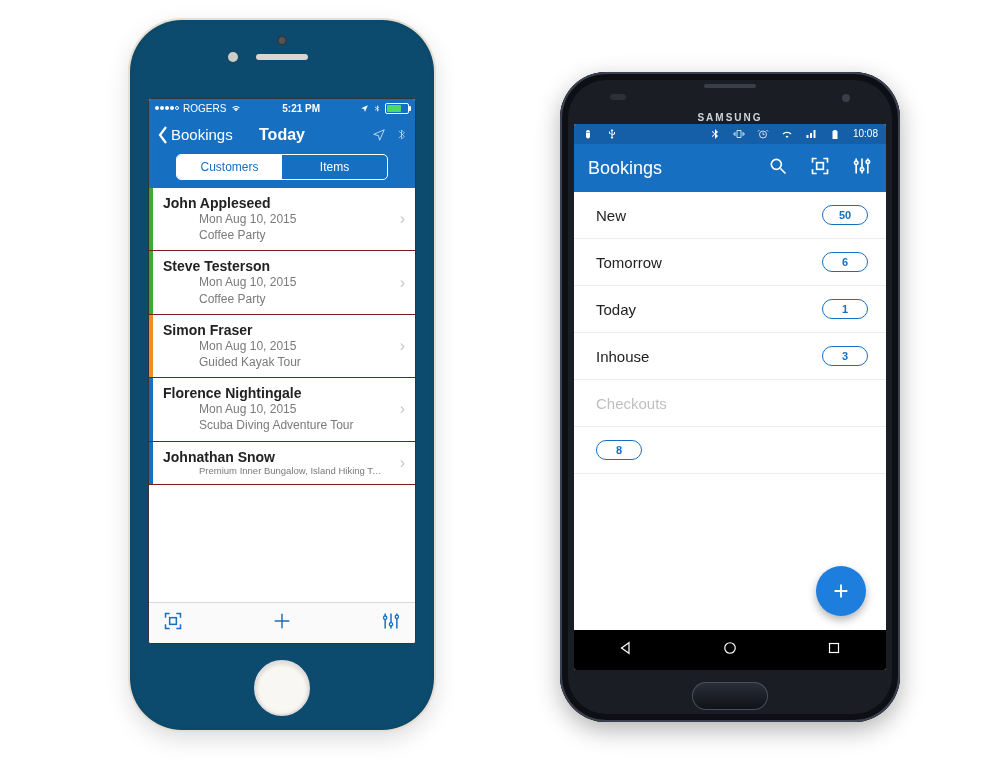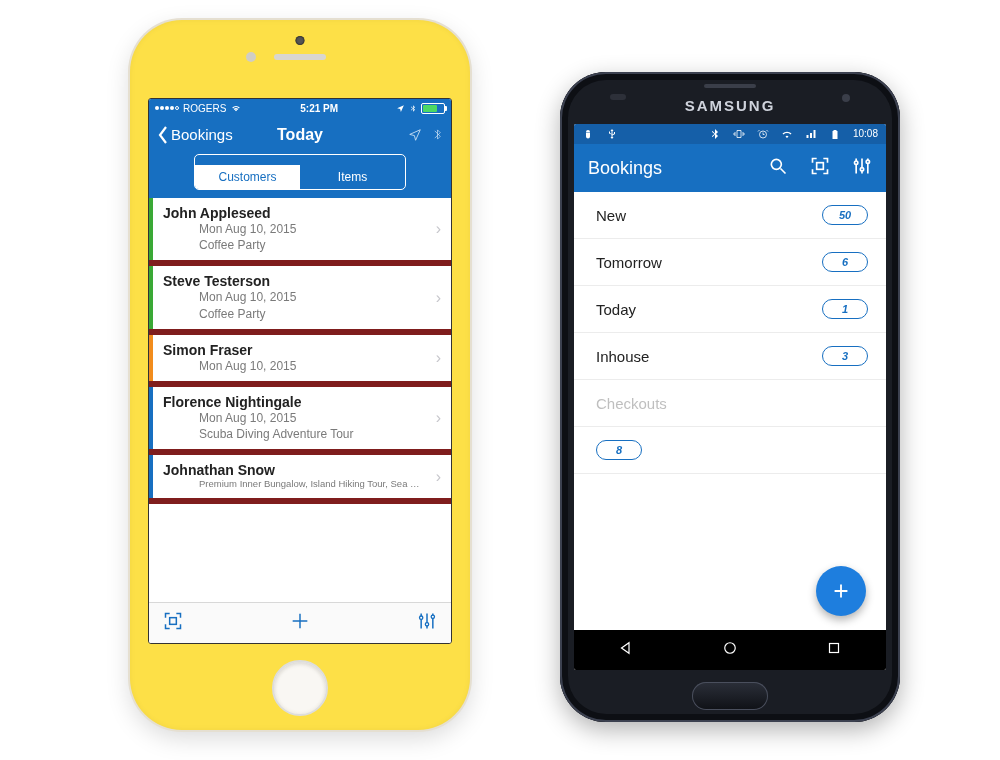--- a/index.html
+++ b/index.html
@@ -7,8 +7,8 @@
 
   
   .iphone{
-    position:absolute;left:130px;top:20px;width:340px;height:710px;
-    border-radius:52px;background:#fde047;
+    position:absolute;left:130px;top:20px;width:304px;height:710px;
+    border-radius:52px;background:#0c4a6e;
     box-shadow:0 0 0 2px #e5dfd1,0 8px 24px rgba(0,0,0,.15),inset 0 0 6px rgba(0,0,0,.05);
   }
   .iphone .speaker{position:absolute;top:34px;left:50%;transform:translateX(-50%);width:52px;height:6px;border-radius:3px;background:#d9d6cf;}

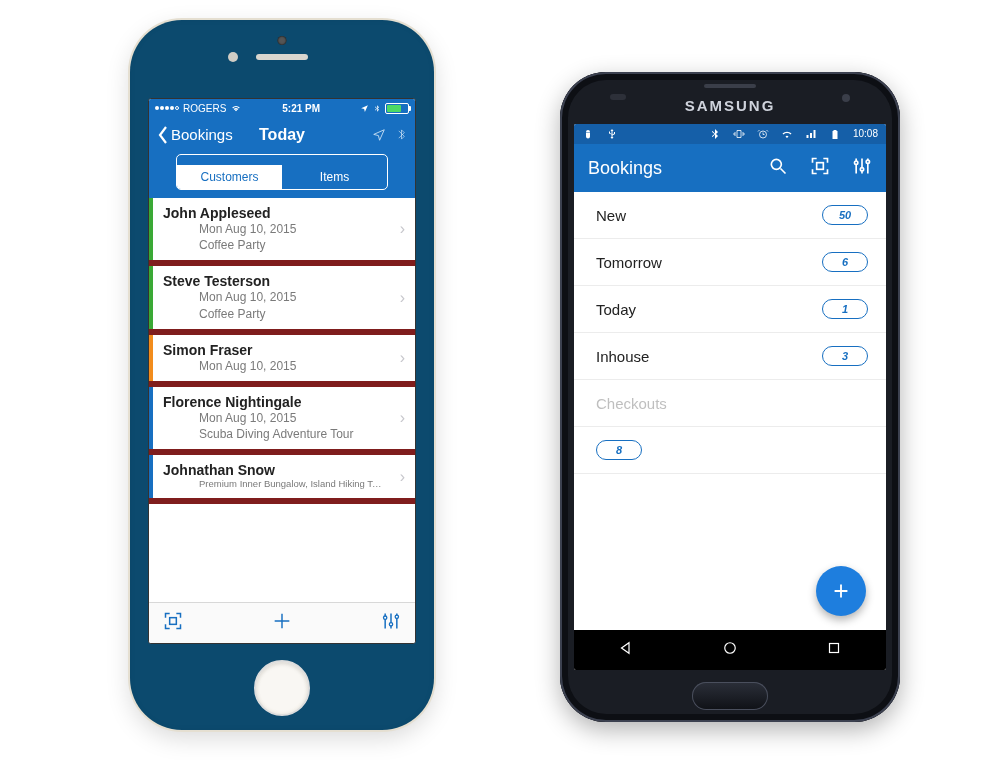--- a/index.html
+++ b/index.html
@@ -58,7 +58,7 @@
     border-radius:46px;background:#1a1d24;
     box-shadow:inset 0 0 0 2px #3c4150,inset 0 0 0 8px #0d0f14,0 8px 24px rgba(0,0,0,.3);
   }
-  .samsung .brand{position:absolute;top:25px;left:0;right:0;text-align:center;color:#cfd3dc;font-size:15px;letter-spacing:2px;font-weight:600;}
+  .samsung .brand{position:absolute;top:40px;left:0;right:0;text-align:center;color:#cfd3dc;font-size:10px;letter-spacing:2px;font-weight:600;}
   .samsung .speaker2{position:absolute;top:12px;left:50%;transform:translateX(-50%);width:52px;height:4px;border-radius:2px;background:#3a3e49;}
   .samsung .cam2{position:absolute;top:22px;right:50px;width:8px;height:8px;border-radius:50%;background:#3a3e49;}
   .samsung .sens2{position:absolute;top:22px;left:50px;width:16px;height:6px;border-radius:3px;background:#2d3039;}

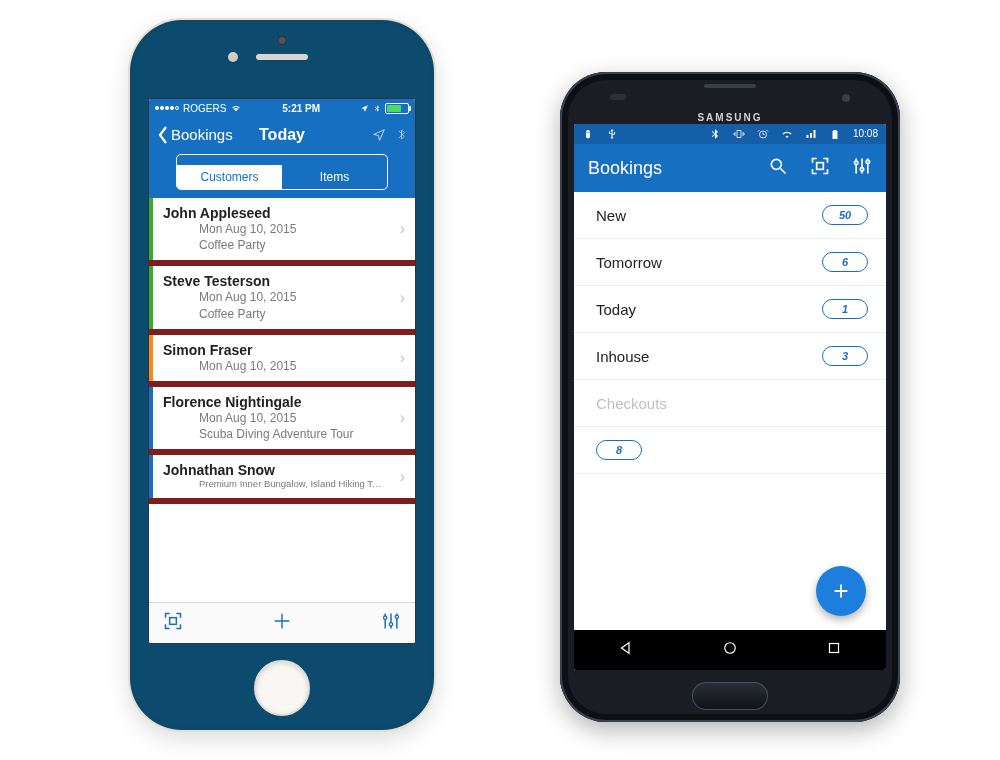--- a/index.html
+++ b/index.html
@@ -37,7 +37,7 @@
   .ios-nav .title{position:absolute;left:0;right:0;text-align:center;font-size:16px;font-weight:600;pointer-events:none;}
   .ios-nav .navicons{margin-left:auto;display:flex;gap:10px;align-items:center;color:#cfe4f6;font-size:12px;}
   .ios-seg{display:flex;margin:2px auto 8px;width:210px;border:1px solid #fff;border-radius:5px;overflow:hidden;font-size:12px;}
-  .ios-seg .seg{flex:1;text-align:center;padding:5px 12px;color:#fff;margin-top:10px;}
+  .ios-seg .seg{flex:1;text-align:center;padding:5px 12px;color:#fff;}
   .ios-seg .seg.active{background:#fff;color:#176fc1;}
 
   .ios-list{flex:1;overflow:auto;background:#fff;}

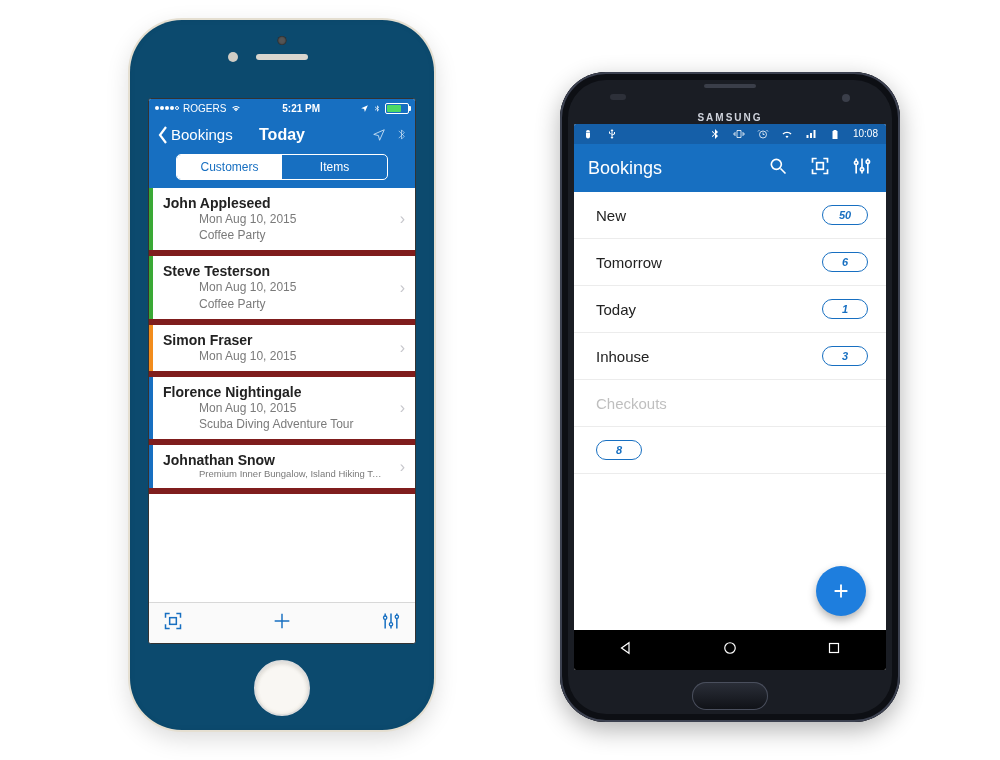--- a/index.html
+++ b/index.html
@@ -41,7 +41,7 @@
   .ios-seg .seg.active{background:#fff;color:#176fc1;}
 
   .ios-list{flex:1;overflow:auto;background:#fff;}
-  .ios-row{display:flex;align-items:stretch;border-bottom:6px solid #7f1d1d;}
+  .ios-row{display:flex;align-items:stretch;border-bottom:1px solid #7f1d1d;}
   .ios-row .bar{width:4px;}
   .ios-row .content{flex:1;padding:7px 6px 7px 10px;min-width:0;}
   .ios-row .name{font-size:14px;font-weight:600;color:#222;}

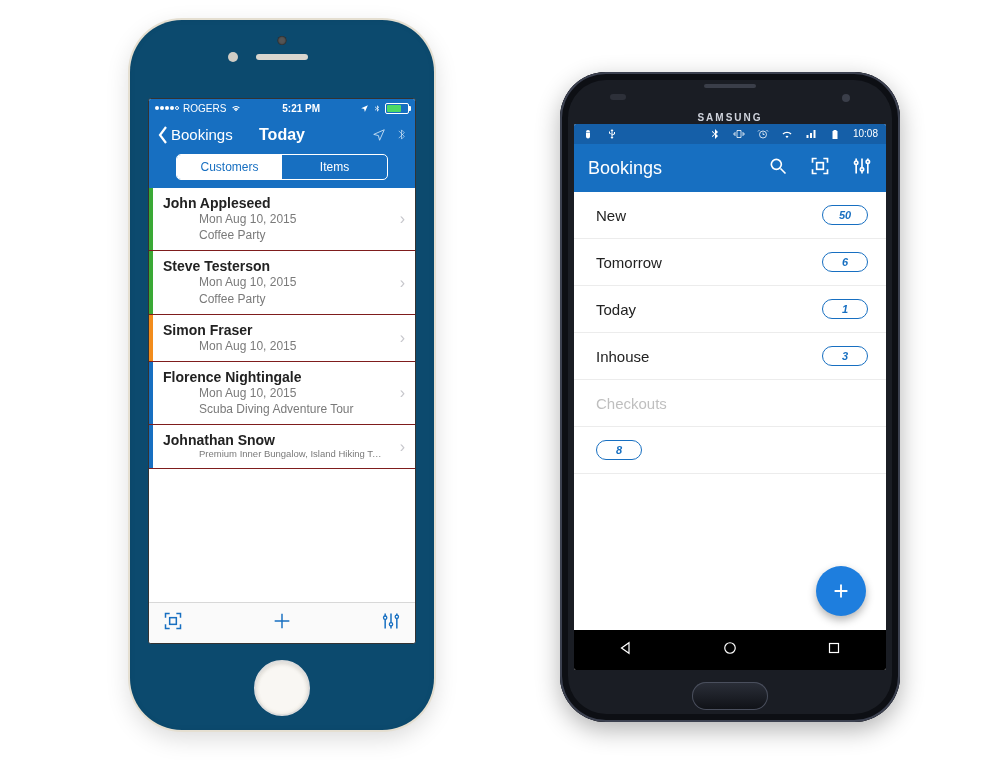--- a/index.html
+++ b/index.html
@@ -81,7 +81,7 @@
   .and-row{display:flex;align-items:center;height:46px;padding:0 18px 0 22px;border-bottom:1px solid #ececec;font-size:15px;color:#222;}
   .and-row.disabled{color:#bfbfbf;}
   .and-row .lbl{flex:1;}
-  .pill{min-width:28px;padding:0 8px;height:18px;border:1.5px solid #176fc1;color:#176fc1;border-radius:10px;font-size:11px;display:inline-flex;align-items:center;justify-content:center;font-weight:600;font-style:italic;}
+  .pill{min-width:28px;padding:0 8px;height:18px;border:1.5px solid #176fc1;color:#176fc1;border-radius:10px;font-size:11px;display:inline-flex;align-items:center;justify-content:center;font-weight:600;}
 
   .fab{position:absolute;right:20px;bottom:54px;width:50px;height:50px;border-radius:50%;background:#1e7ede;box-shadow:0 4px 8px rgba(0,0,0,.3);display:flex;align-items:center;justify-content:center;}
   .fab svg{stroke:#fff;}

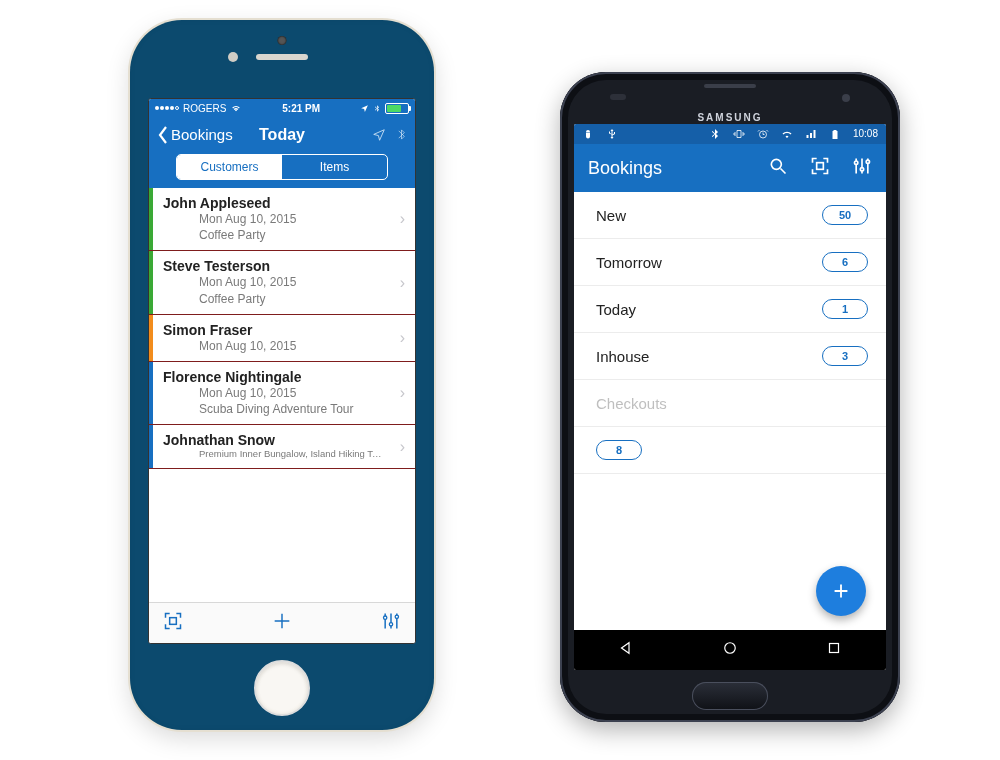--- a/index.html
+++ b/index.html
@@ -179,6 +179,7 @@
             <div class="content">
               <div class="name">Simon Fraser</div>
               <div class="date">Mon Aug 10, 2015</div>
+              <div class="sub">Guided Kayak Tour</div>
             </div>
             <div class="chev">›</div>
           </div>

